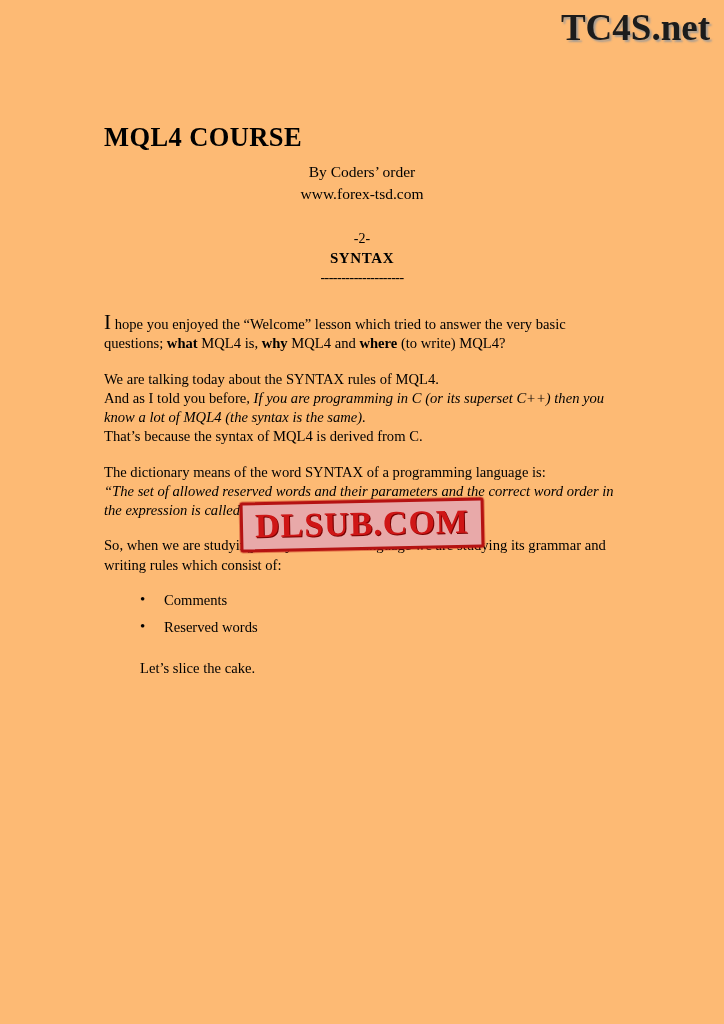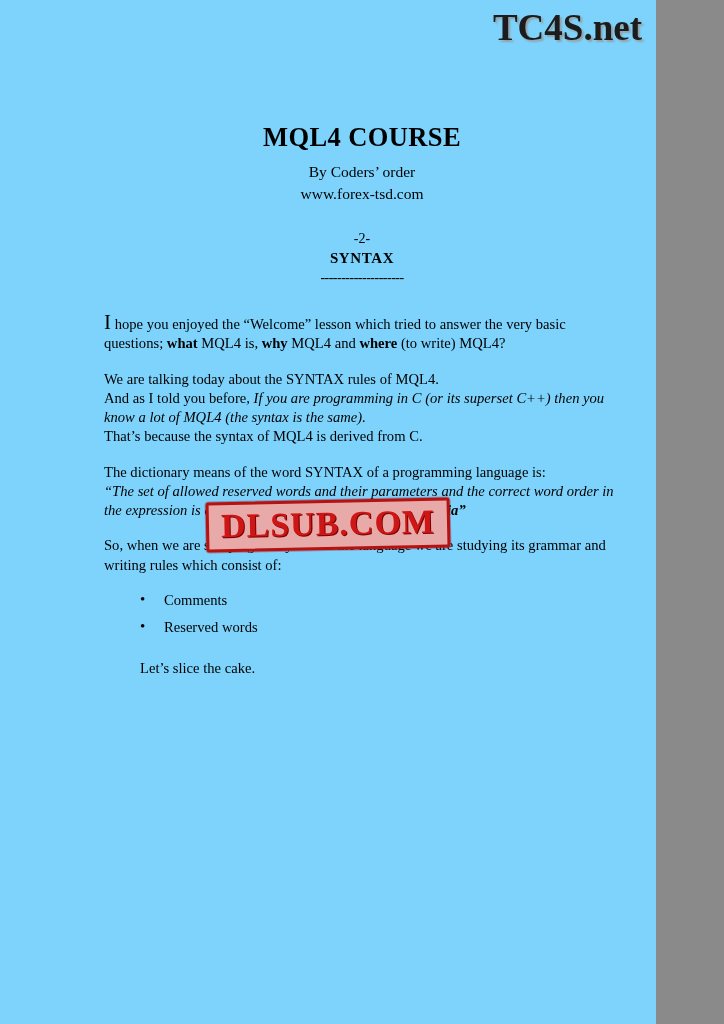--- a/index.html
+++ b/index.html
@@ -12,9 +12,9 @@
   }
   .page {
     position: relative;
-    width: 656px;
+    width: 724px;
     height: 1024px;
-    background: #7dd3fc;
+    background: #fdba74;
     overflow: hidden;
     box-sizing: border-box;
   }

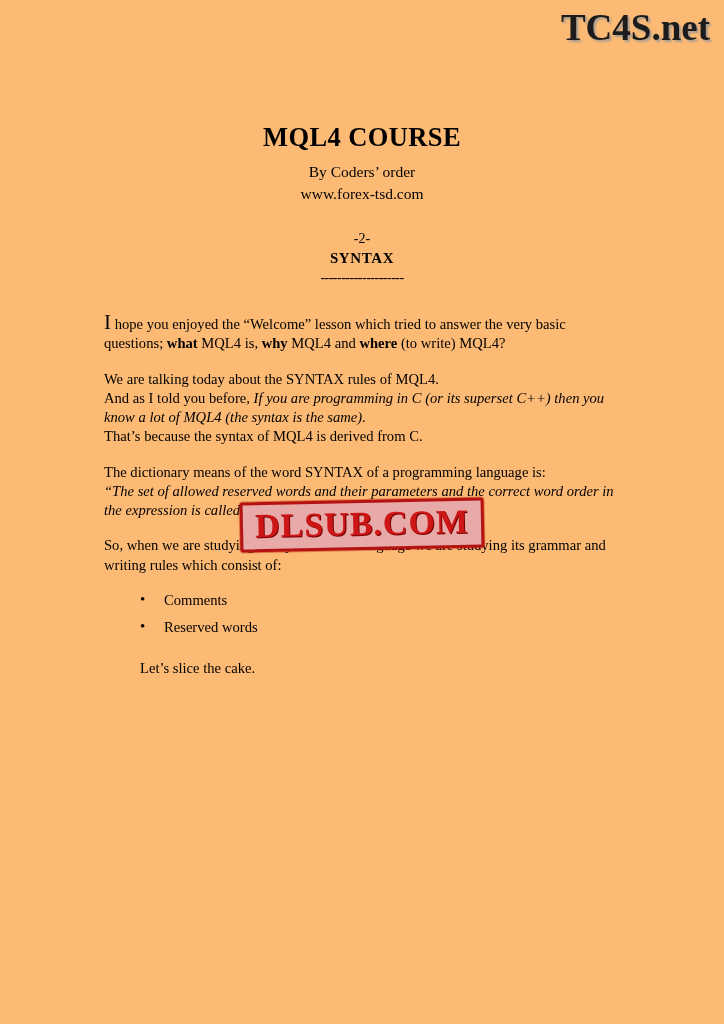--- a/index.html
+++ b/index.html
@@ -74,7 +74,6 @@
   }
 
   .title {
-    text-align: center;
     font-weight: bold;
     font-size: 26.5px;
     letter-spacing: 0.4px;

